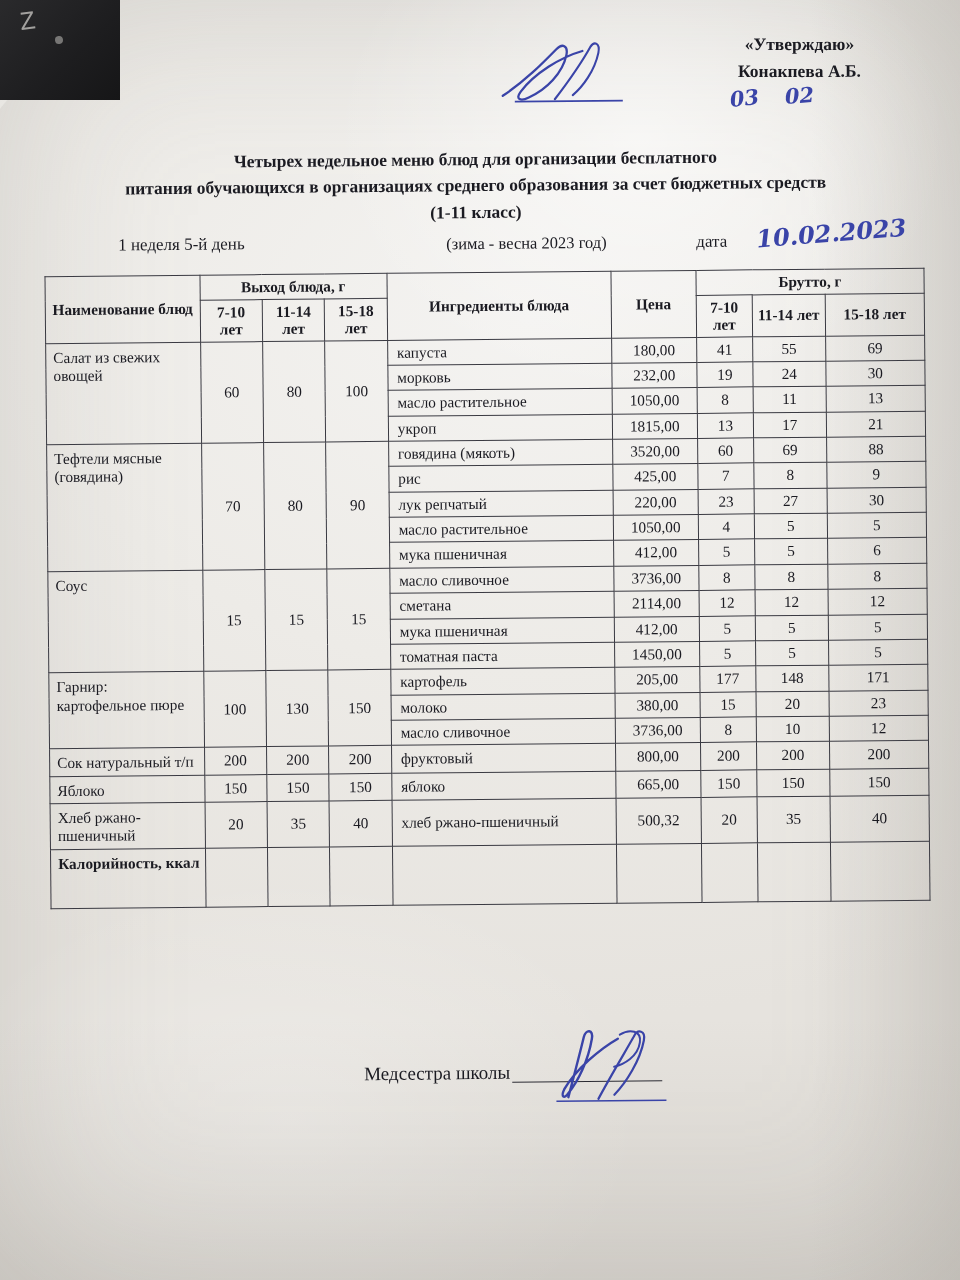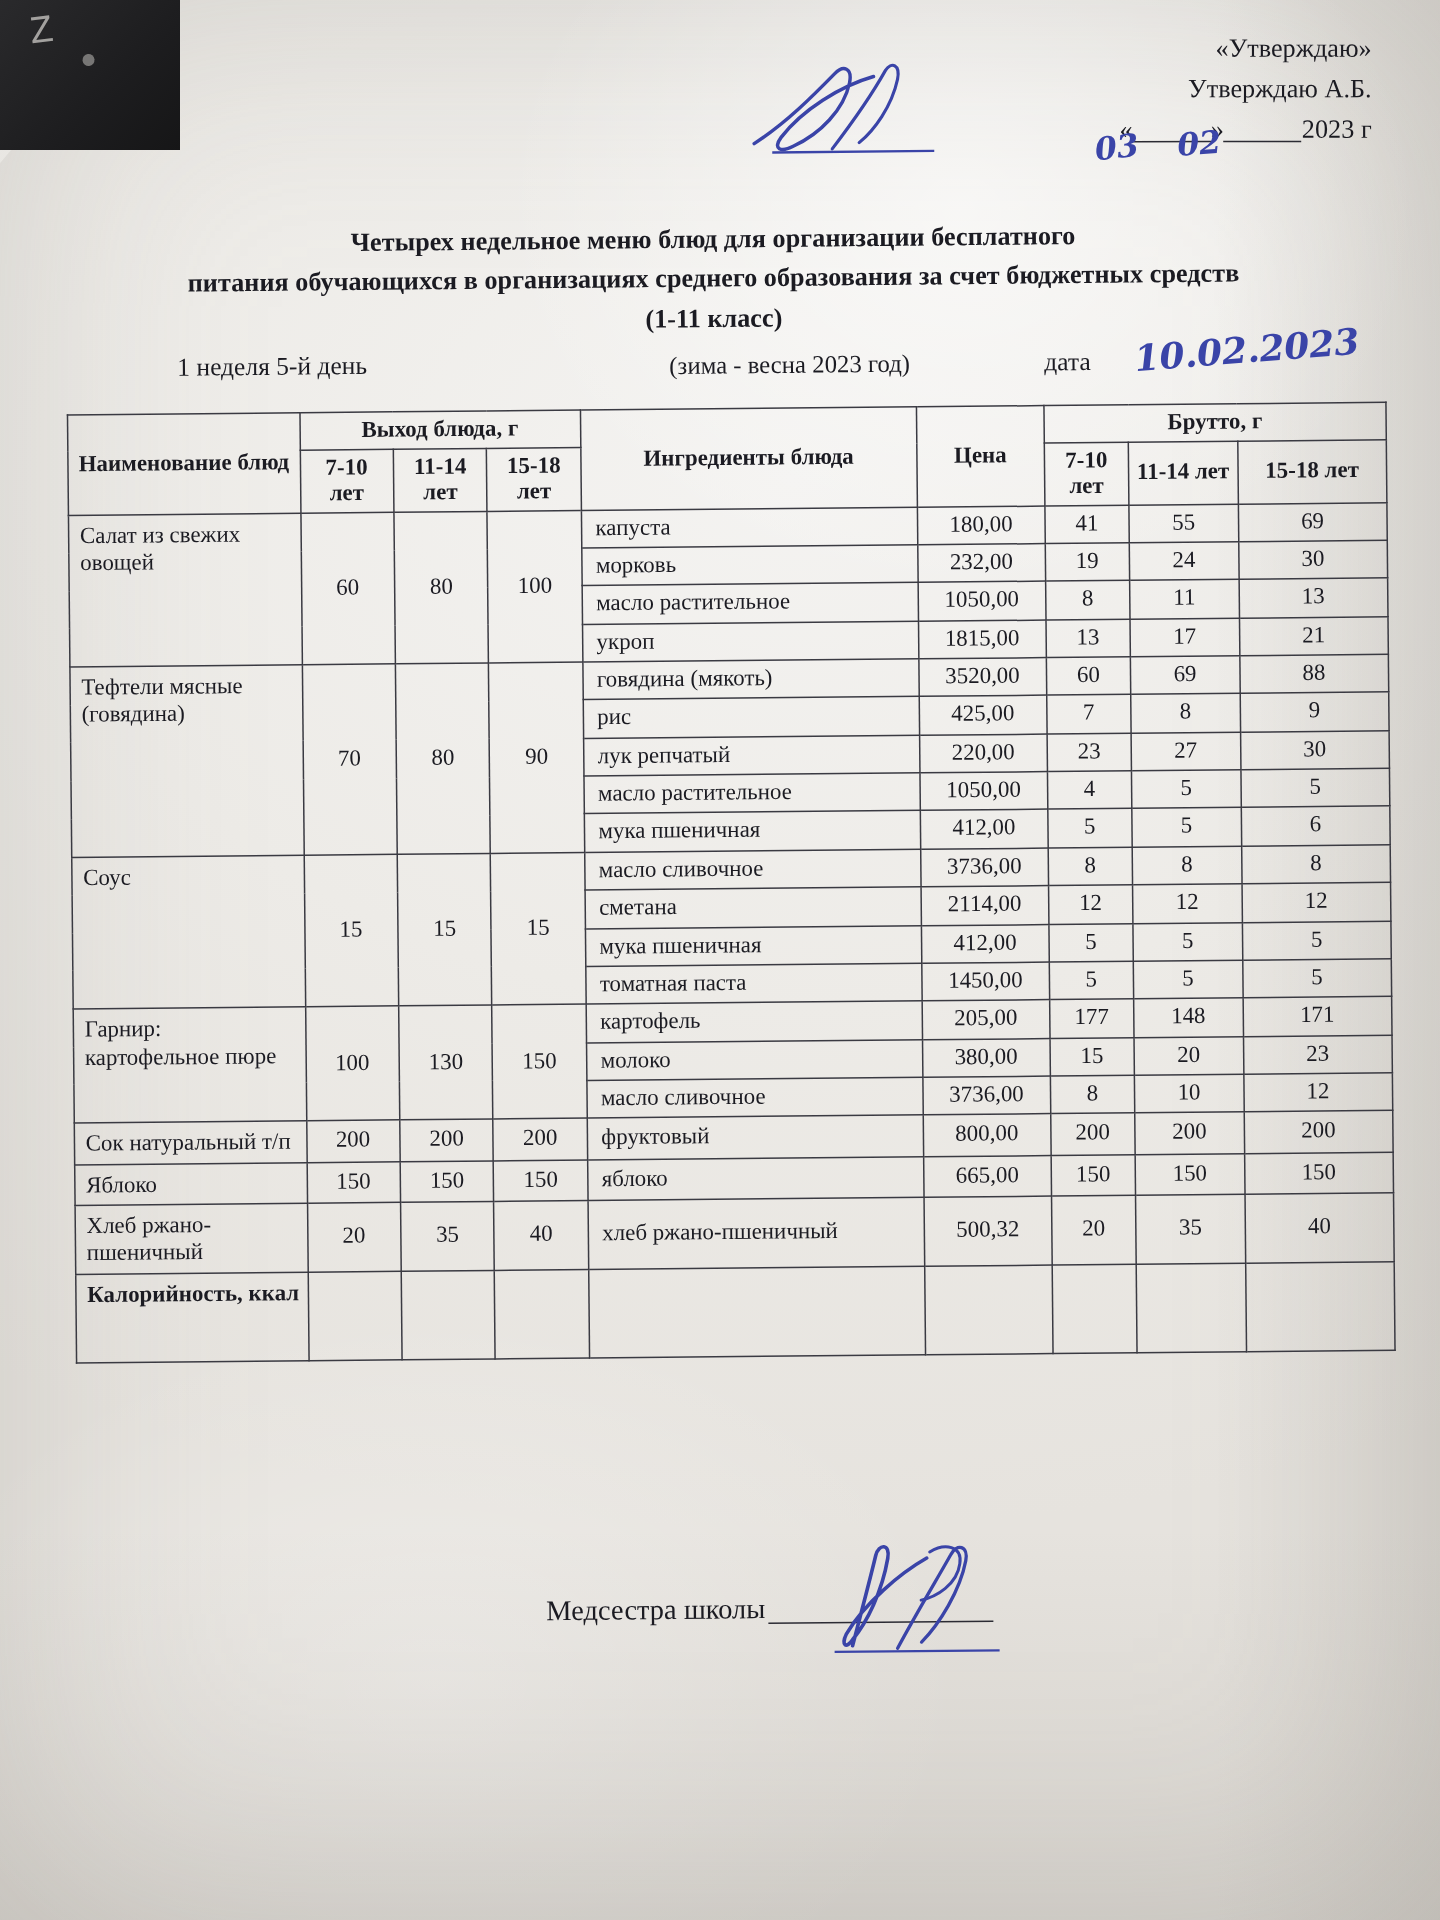--- a/index.html
+++ b/index.html
@@ -58,8 +58,8 @@
 
   
   #approval{
-    position:absolute;left:690px;top:22px;width:230px;text-align:right;
-    font-size:17.5px;font-weight:normal;line-height:1.55;
+    position:absolute;left:690px;top:34px;width:230px;text-align:center;
+    font-size:17.5px;font-weight:bold;line-height:1.55;
     transform:rotate(0.5deg);
   }
   #approval .ln{white-space:nowrap;}

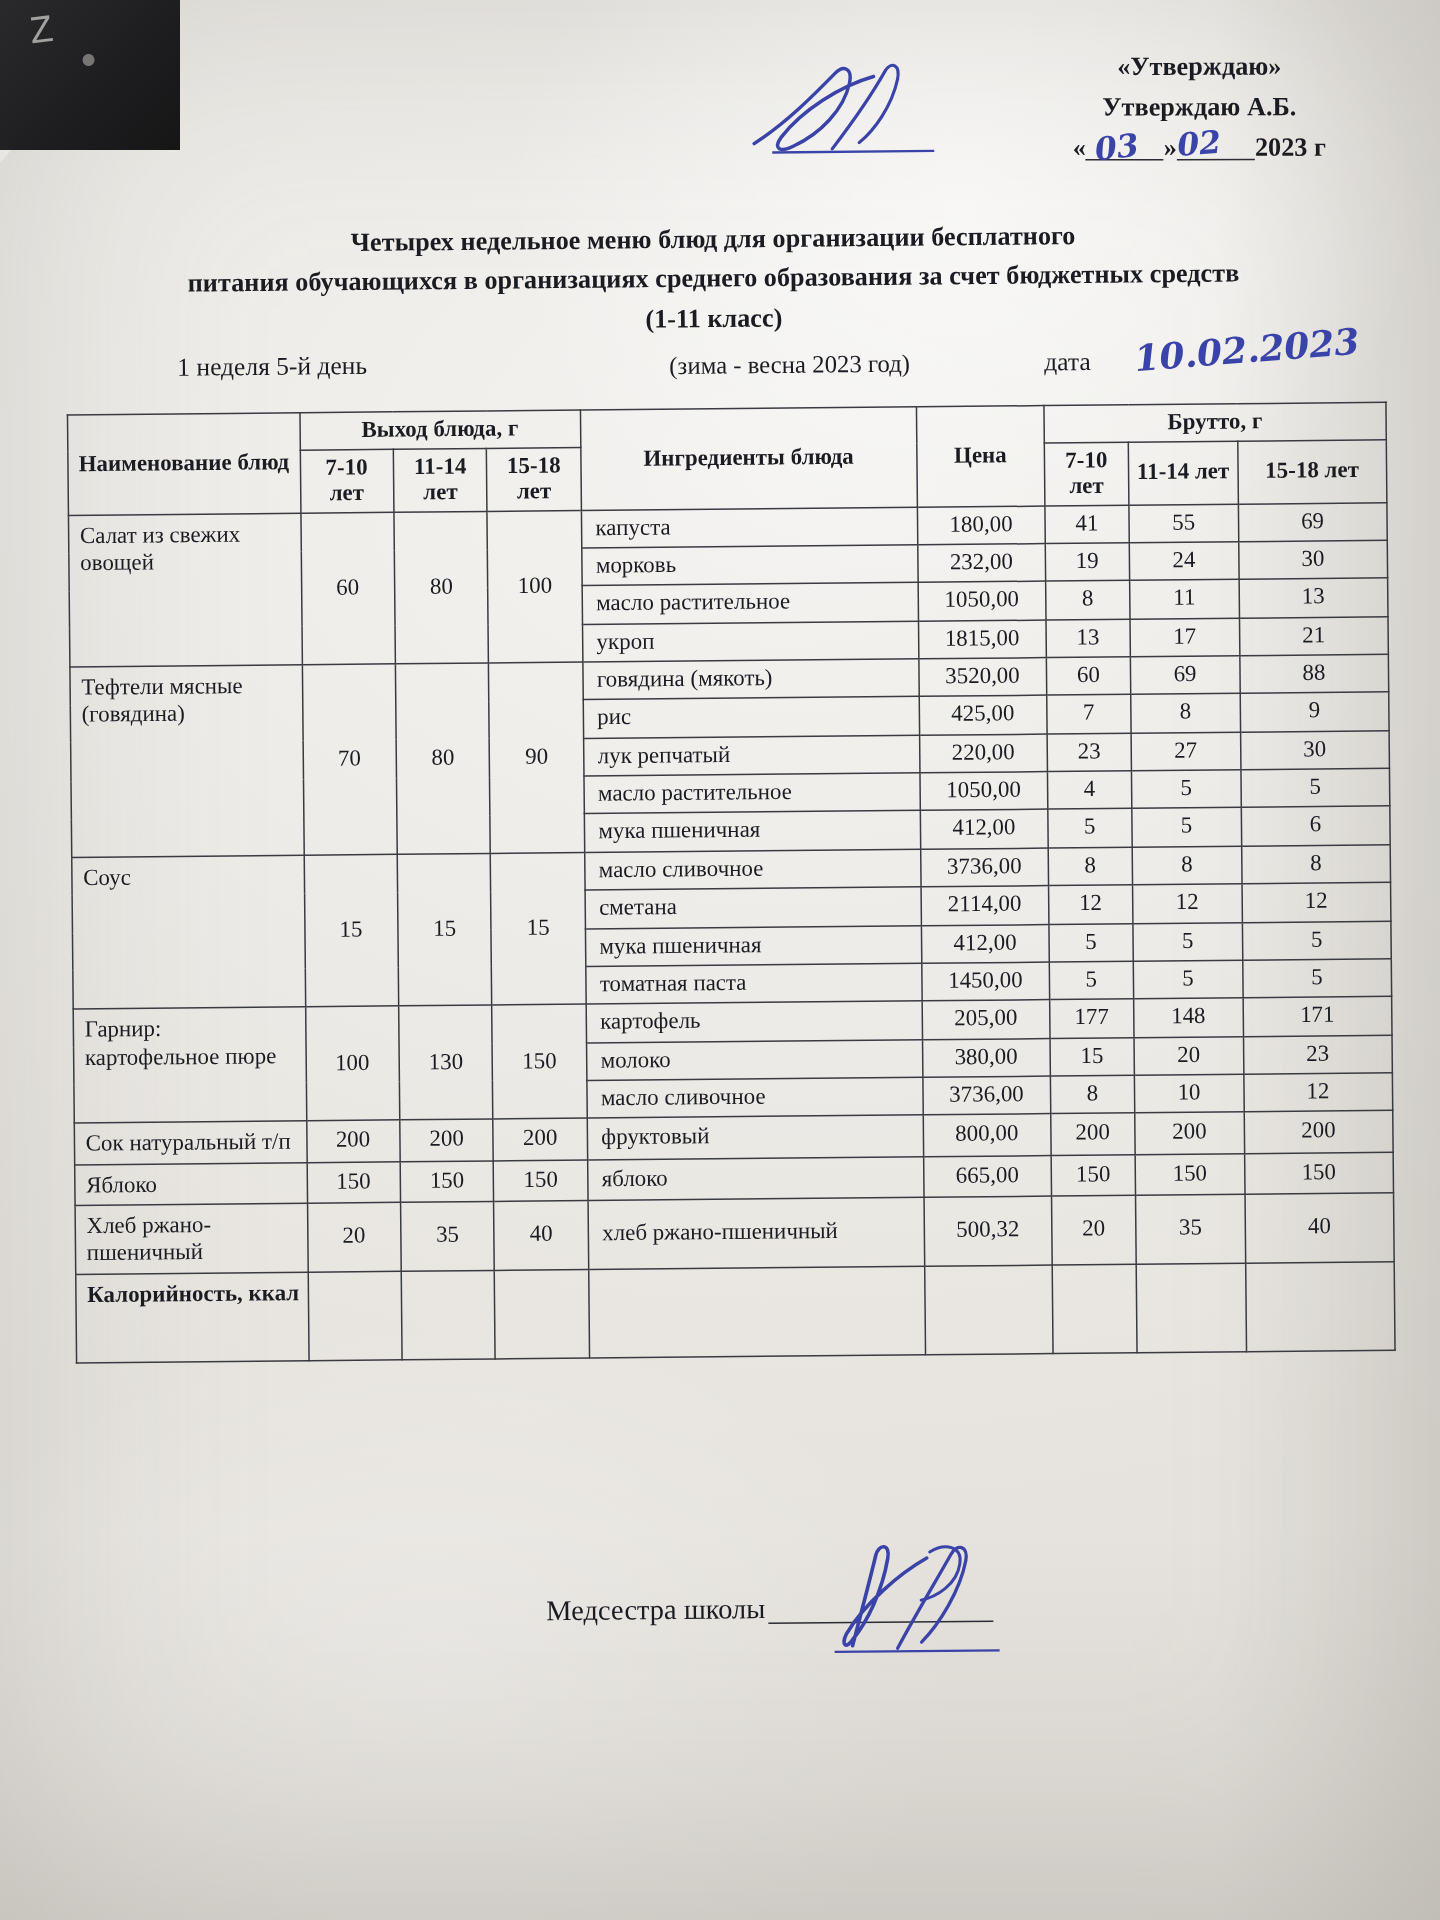--- a/index.html
+++ b/index.html
@@ -140,7 +140,7 @@
 
   <div id="approval">
     <div class="ln">«Утверждаю»</div>
-    <div class="ln">Утверждаю А.Б.</div>
+    <div class="ln">Конакпева А.Б.</div>
     <div class="ln">
       <span>«</span><span class="ul"></span><span>»</span><span class="ul"></span><span>2023 г</span>
     </div>

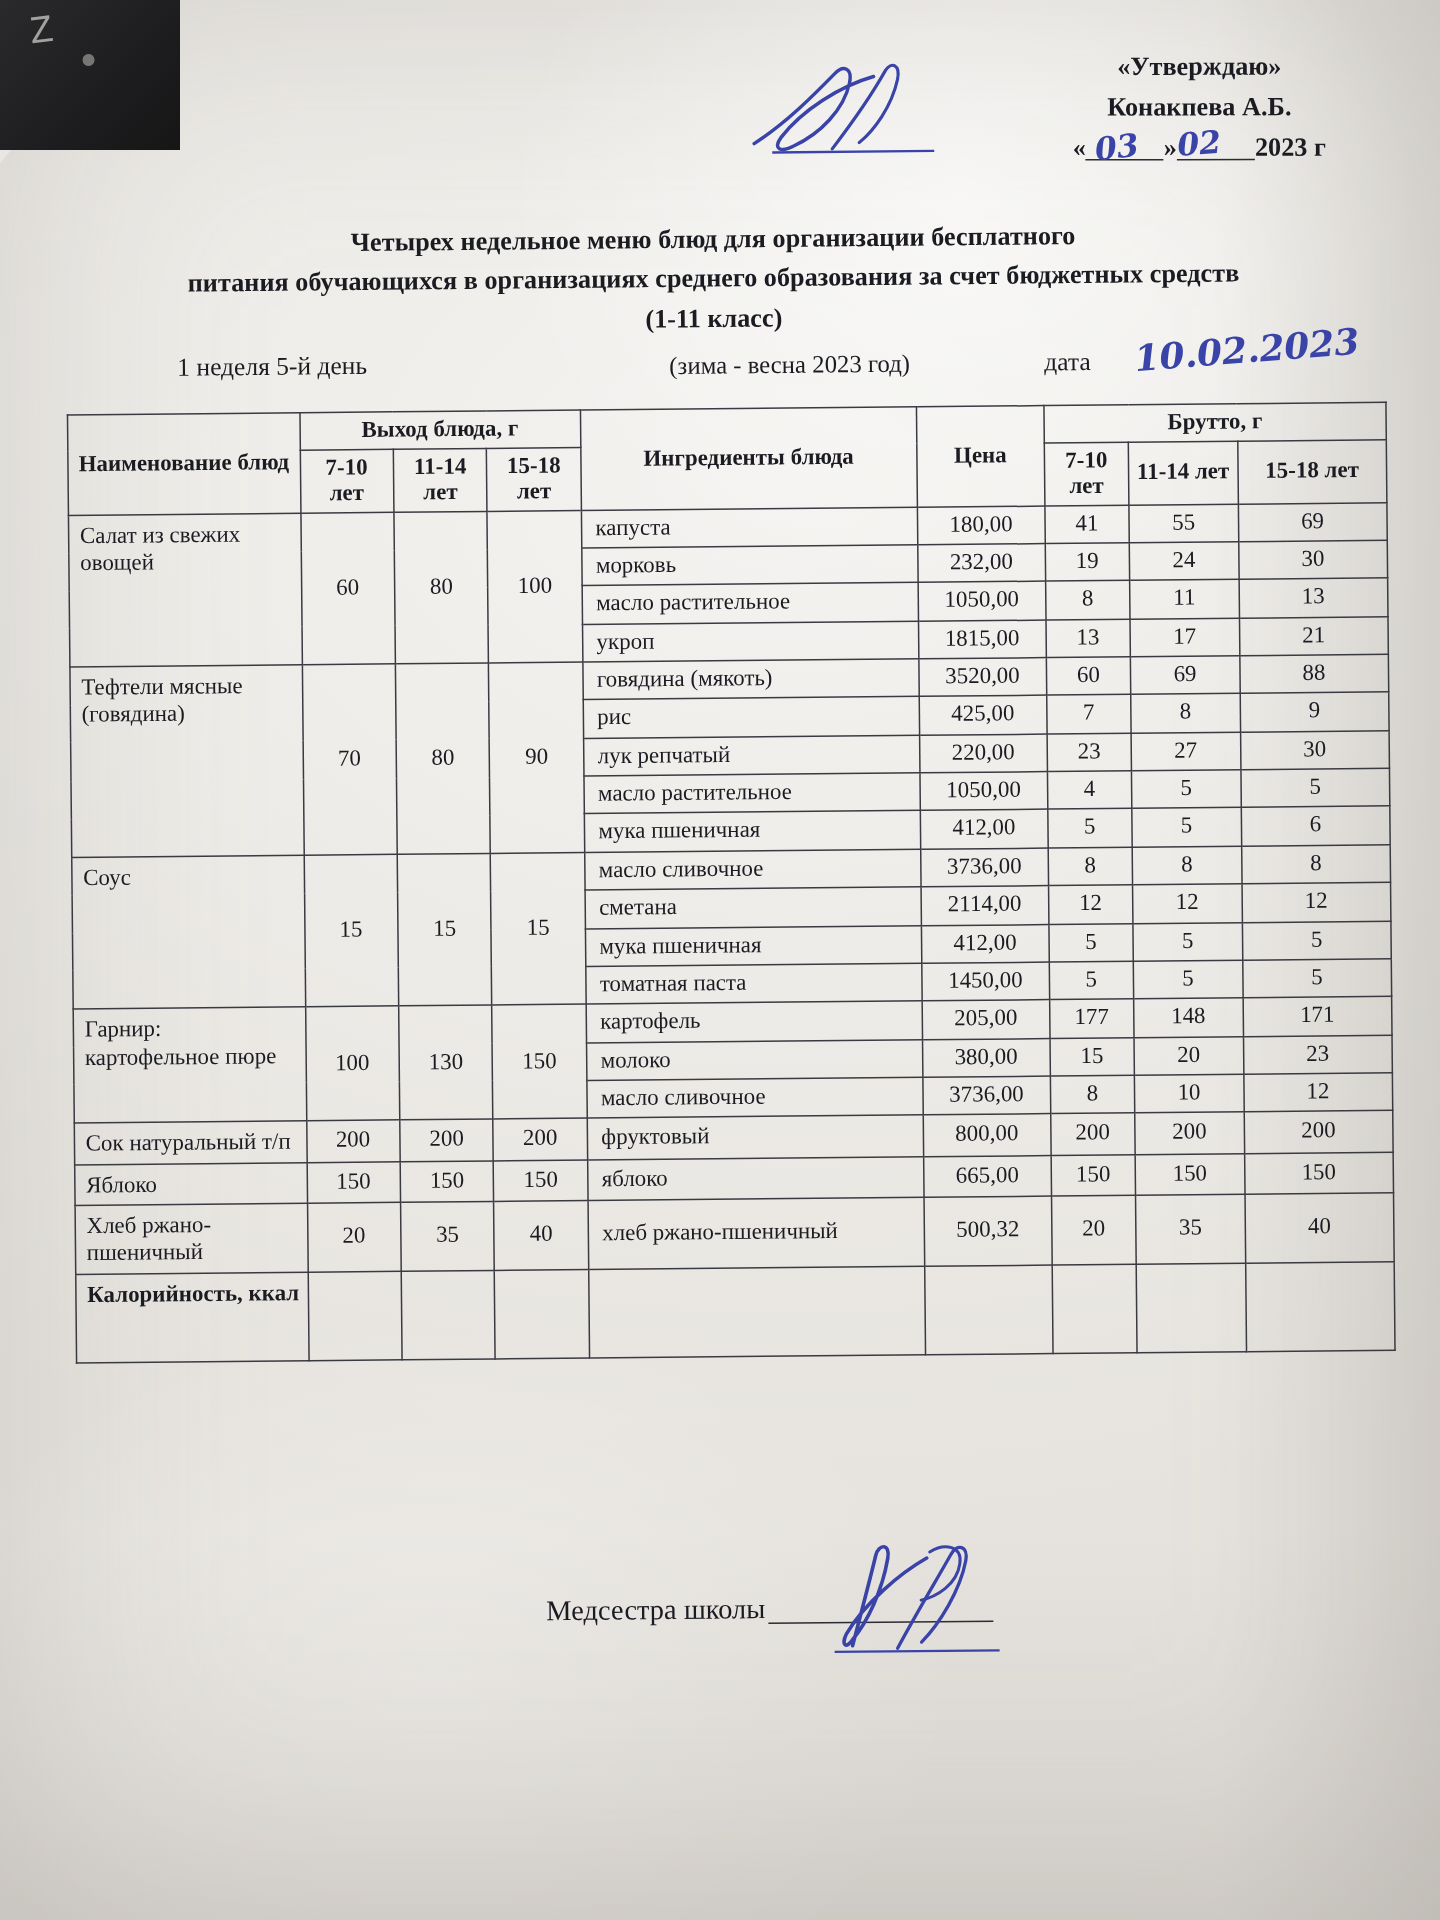--- a/index.html
+++ b/index.html
@@ -141,9 +141,6 @@
   <div id="approval">
     <div class="ln">«Утверждаю»</div>
     <div class="ln">Конакпева А.Б.</div>
-    <div class="ln">
-      <span>«</span><span class="ul"></span><span>»</span><span class="ul"></span><span>2023 г</span>
-    </div>
   </div>
 
   <svg id="sig-director" viewBox="0 0 230 80">

